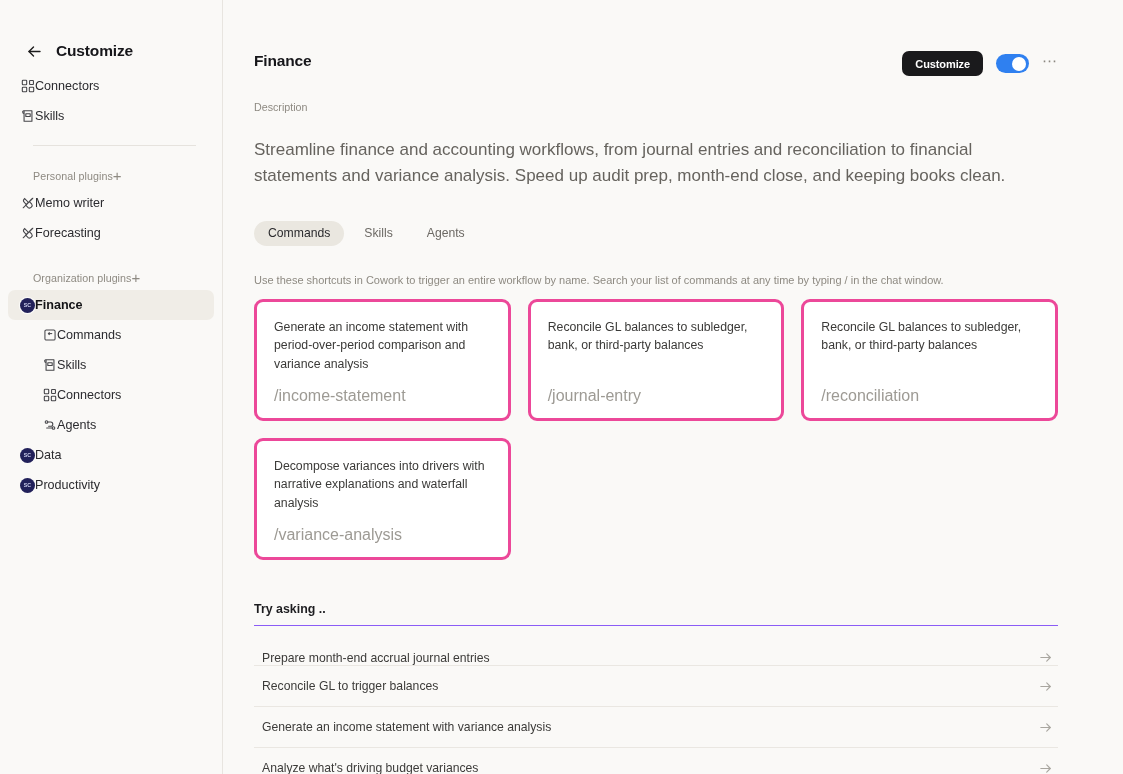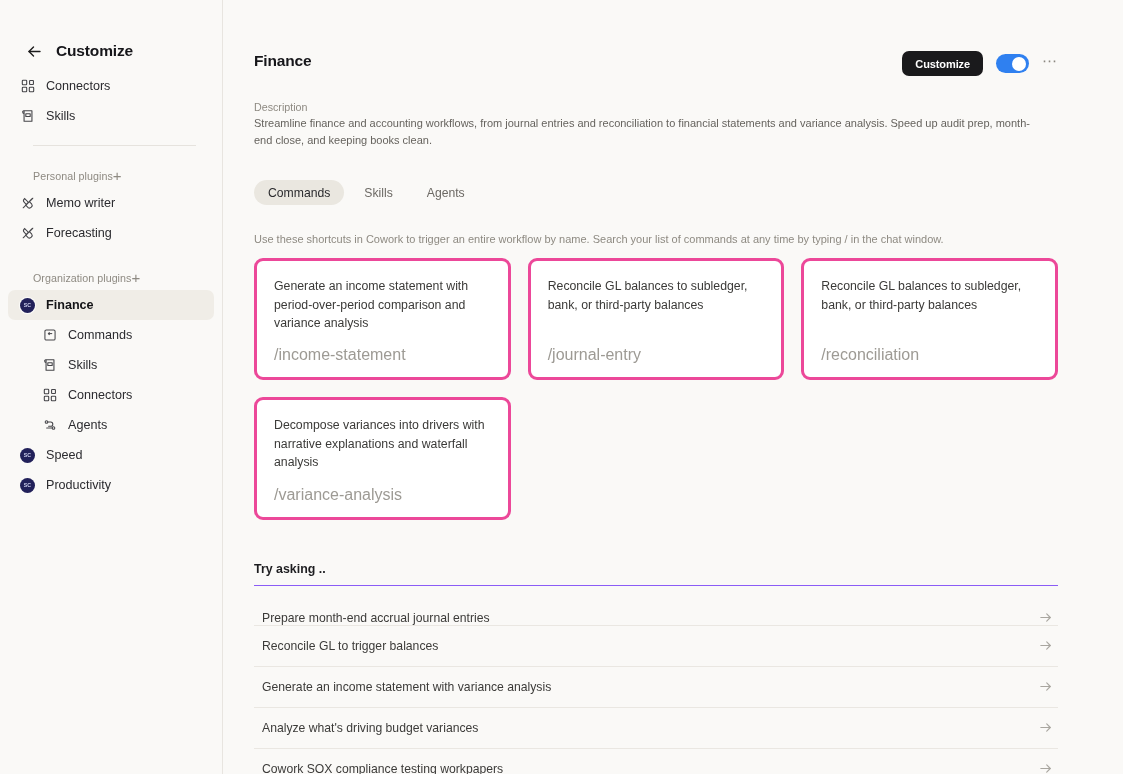--- a/index.html
+++ b/index.html
@@ -60,7 +60,6 @@
   .sb-row {
     display: flex;
     align-items: center;
-    gap: 11px;
     height: 30px;
     margin: 0 8px;
     padding: 0 12px;

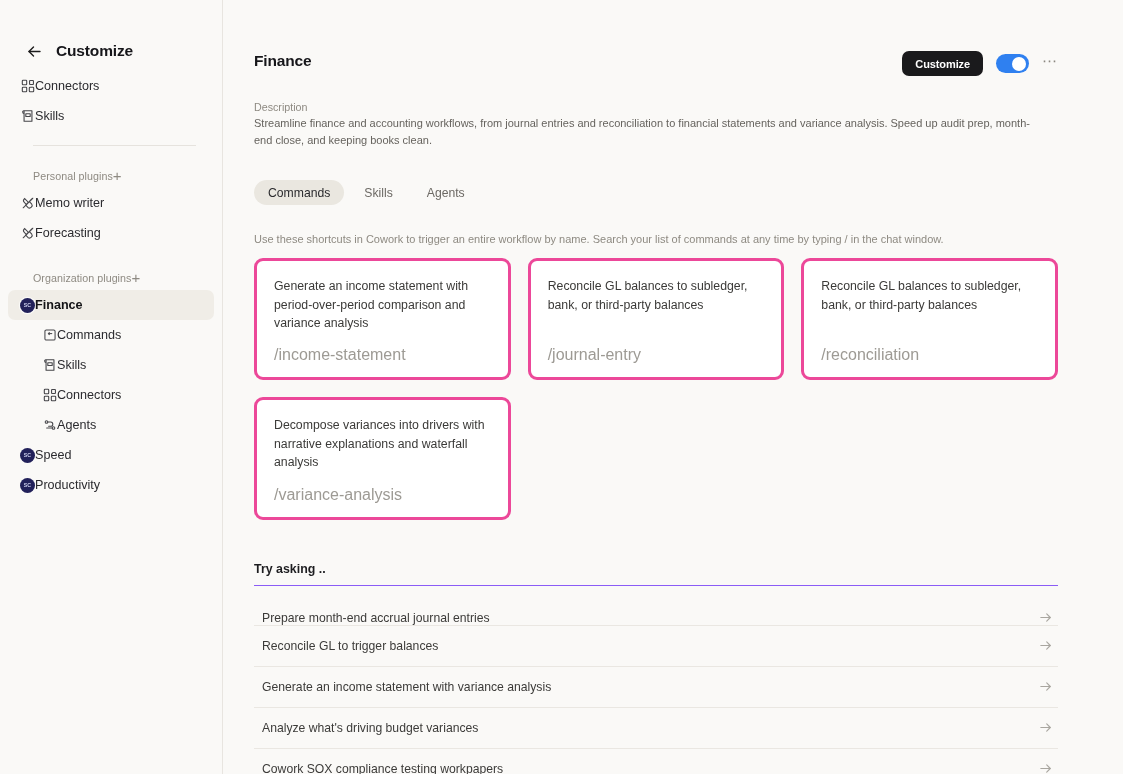--- a/index.html
+++ b/index.html
@@ -195,8 +195,8 @@
     color: #8e8a82;
   }
   .desc-body {
-    margin-top: 2px;
-    font-size: 11px;
+    margin-top: 24px;
+    font-size: 17px;
     line-height: 1.55;
     color: #66635e;
     max-width: 790px;

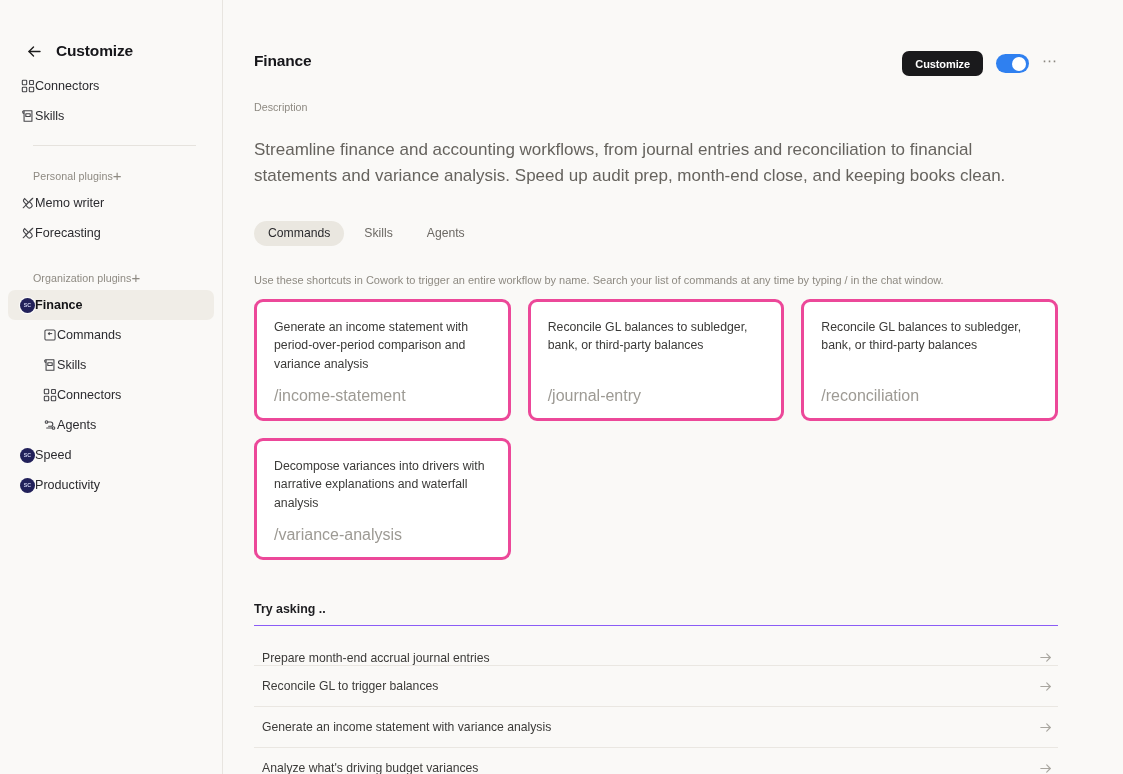--- a/index.html
+++ b/index.html
@@ -419,7 +419,7 @@
 
     <div class="sb-row">
       <span class="plug-avatar">SC</span>
-      <span>Speed</span>
+      <span>Data</span>
     </div>
     <div class="sb-row">
       <span class="plug-avatar">SC</span>

